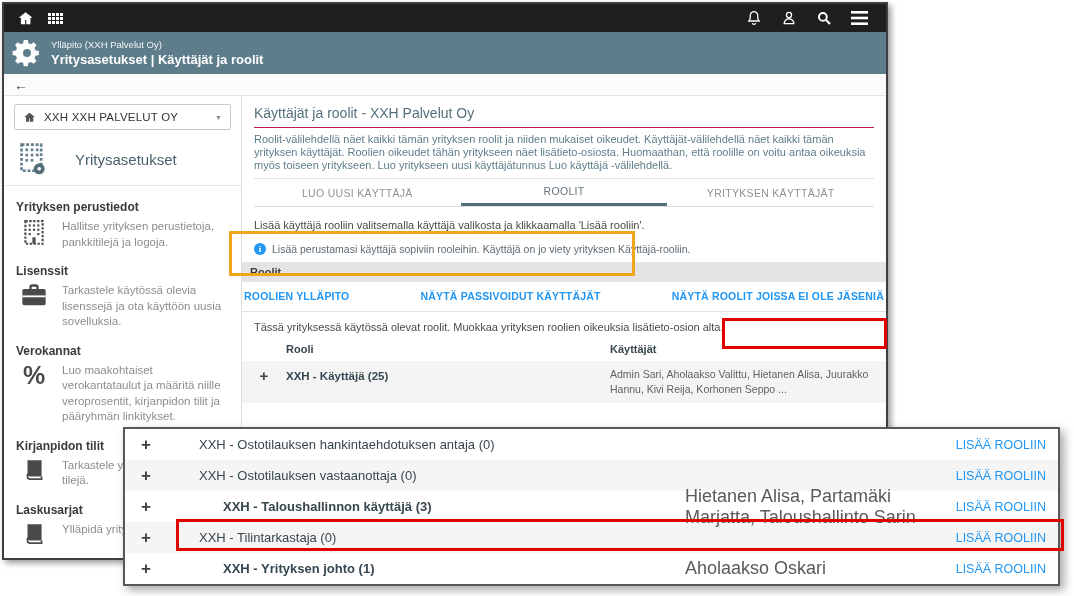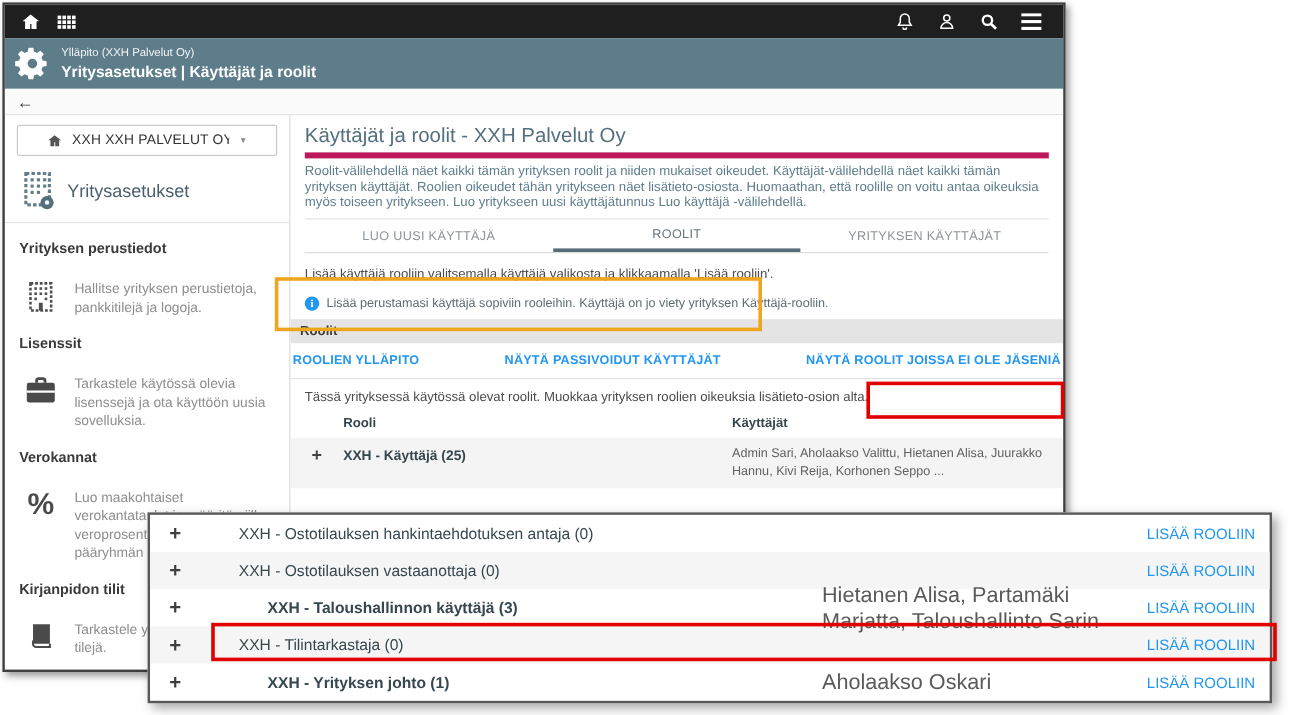--- a/index.html
+++ b/index.html
@@ -34,7 +34,7 @@
   
   .sidebar { width:238px; flex:none; border-right:1px solid #dcdcdc; overflow:hidden; }
   .company-select { margin:8px 10px 0; height:26px; border:1px solid #c9c9c9; border-radius:2px; background:#fff;
-    display:flex; align-items:center; padding:0 24px; gap:8px; cursor:pointer; }
+    display:flex; align-items:center; padding:0 8px; gap:8px; cursor:pointer; }
   .company-label { font-size:11.5px; color:#333; letter-spacing:.2px; flex:1; white-space:nowrap; overflow:hidden; }
   .caret { font-size:7px; color:#888; }
 

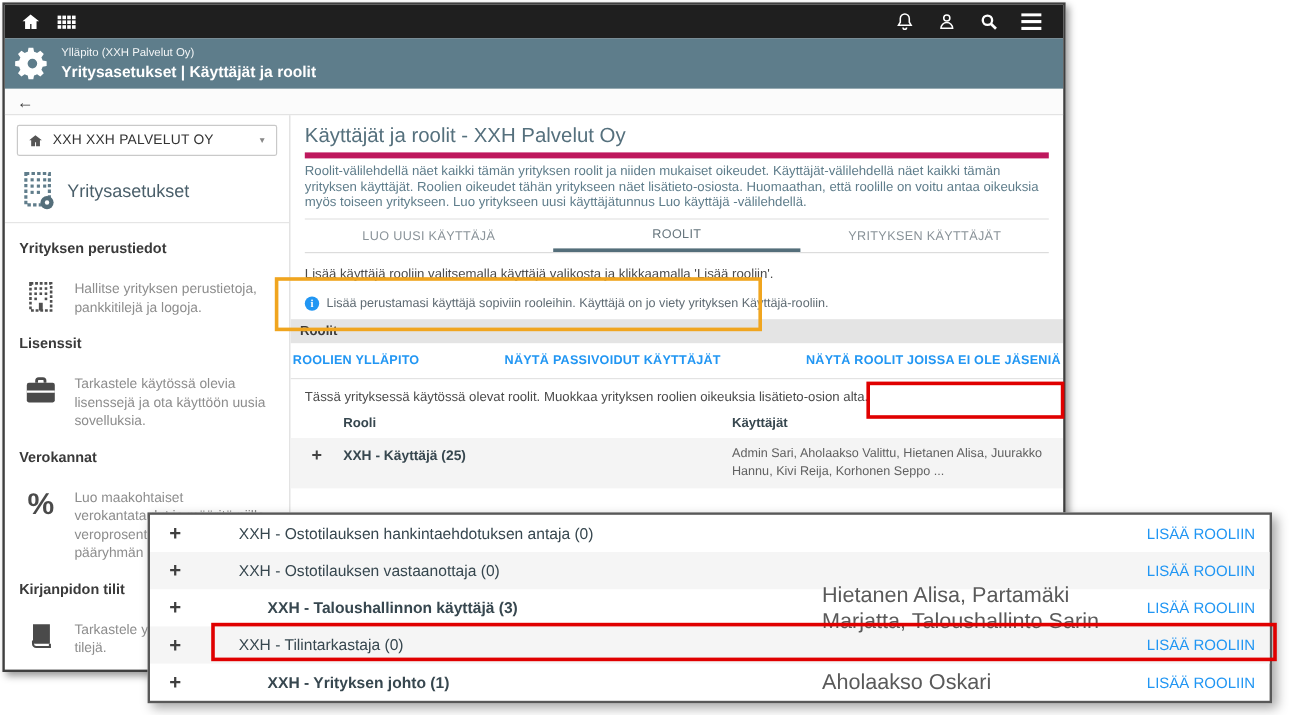--- a/index.html
+++ b/index.html
@@ -50,7 +50,7 @@
 
   
   .main { flex:1; padding:0 12px; position:relative; overflow:hidden; }
-  .page-title { font-size:17px; color:#55707d; padding:8px 0 5px; border-bottom:5px solid #be185d; line-height:18px; }
+  .page-title { font-size:14px; color:#55707d; padding:8px 0 5px; border-bottom:1px solid #be185d; line-height:18px; }
   .intro { font-size:11px; color:#5f7d8b; line-height:13px; padding:5px 0 6px; border-bottom:1px solid #e3e3e3; }
 
   .tabs { display:flex; height:28px; border-bottom:1px solid #dcdcdc; }

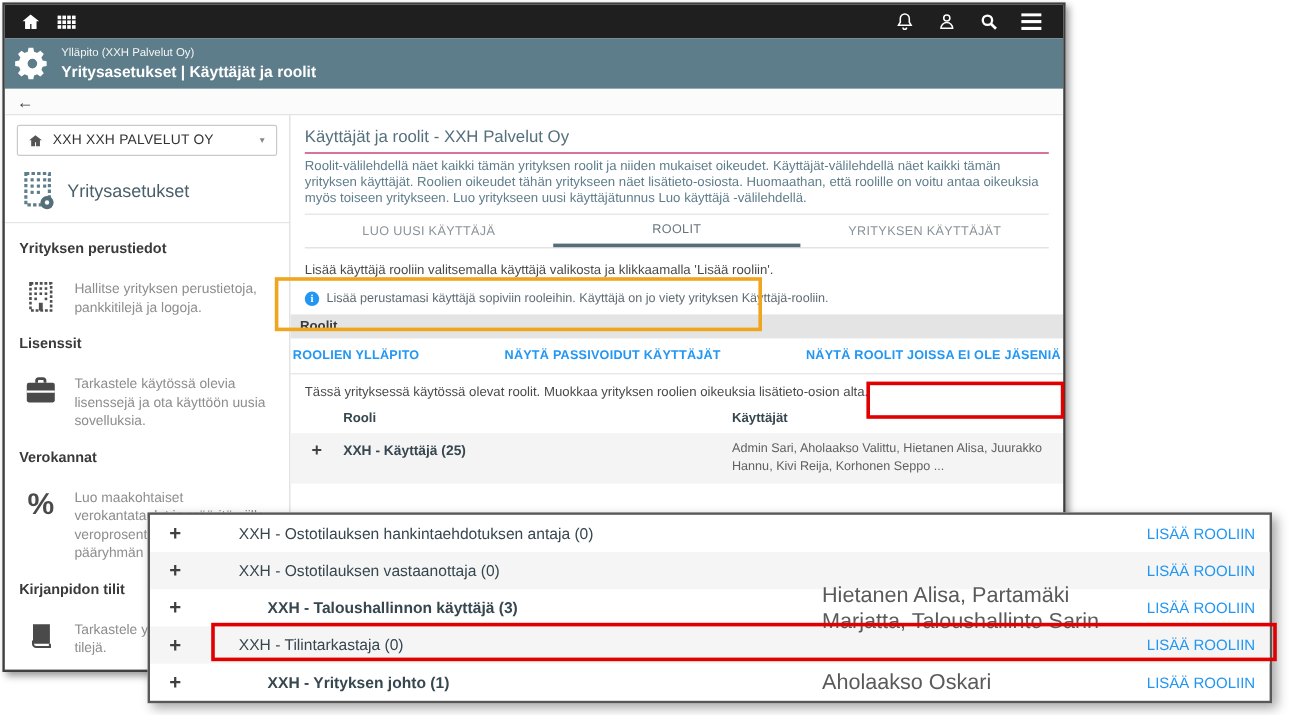--- a/index.html
+++ b/index.html
@@ -38,7 +38,7 @@
   .company-label { font-size:11.5px; color:#333; letter-spacing:.2px; flex:1; white-space:nowrap; overflow:hidden; }
   .caret { font-size:7px; color:#888; }
 
-  .sb-section { display:flex; align-items:center; gap:8px; padding:12px 12px 9px; border-bottom:1px solid #e5e5e5; }
+  .sb-section { display:flex; align-items:center; gap:27px; padding:12px 12px 9px; border-bottom:1px solid #e5e5e5; }
   .sb-section-title { font-size:15px; color:#4a5f6a; }
 
   .mi { padding:0 12px; }

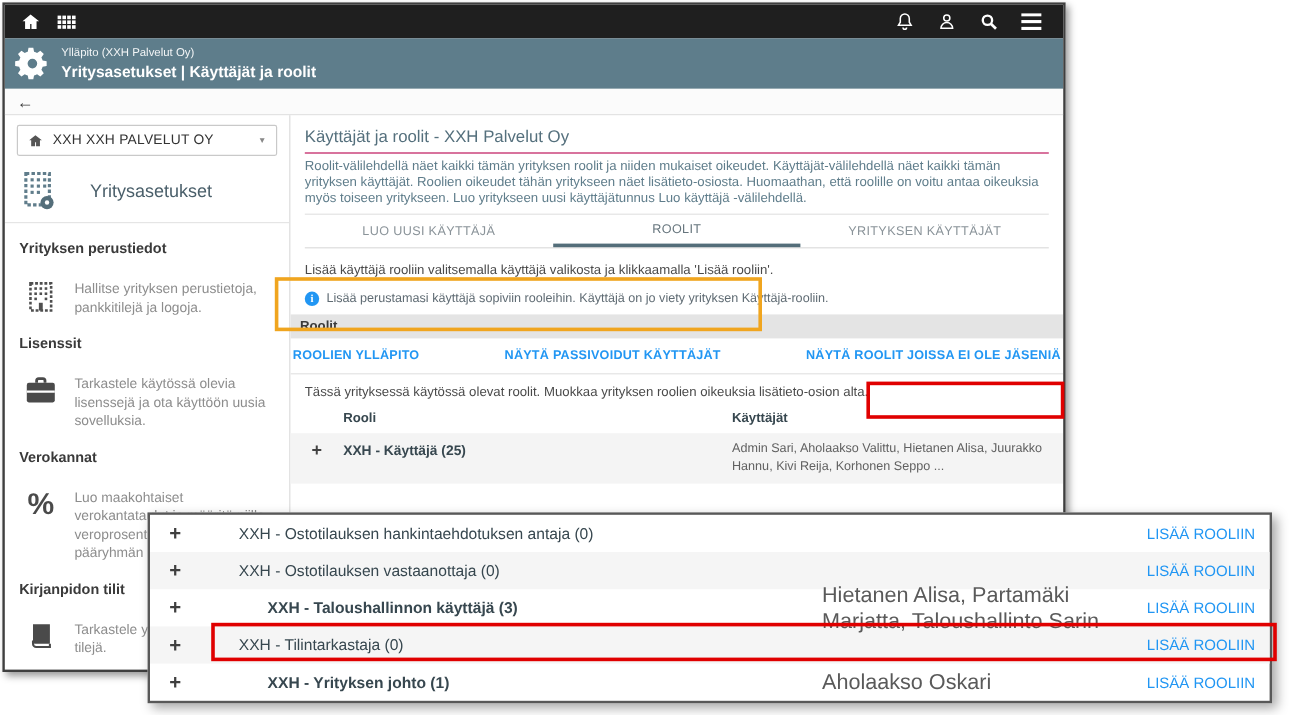--- a/index.html
+++ b/index.html
@@ -43,7 +43,7 @@
 
   .mi { padding:0 12px; }
   .mi-title { font-size:12px; font-weight:bold; color:#3a3a3a; margin-top:14px; }
-  .mi-row { display:flex; gap:10px; margin-top:20px; }
+  .mi-row { display:flex; gap:10px; margin-top:5px; }
   .mi-icon { width:36px; flex:none; display:flex; justify-content:center; align-items:flex-start; color:#4f4f4f; }
   .mi-desc { flex:1; font-size:11.5px; color:#8d8d8d; line-height:15.5px; }
   .pct { font-size:25px; font-weight:bold; color:#4a4a4a; line-height:1; }

